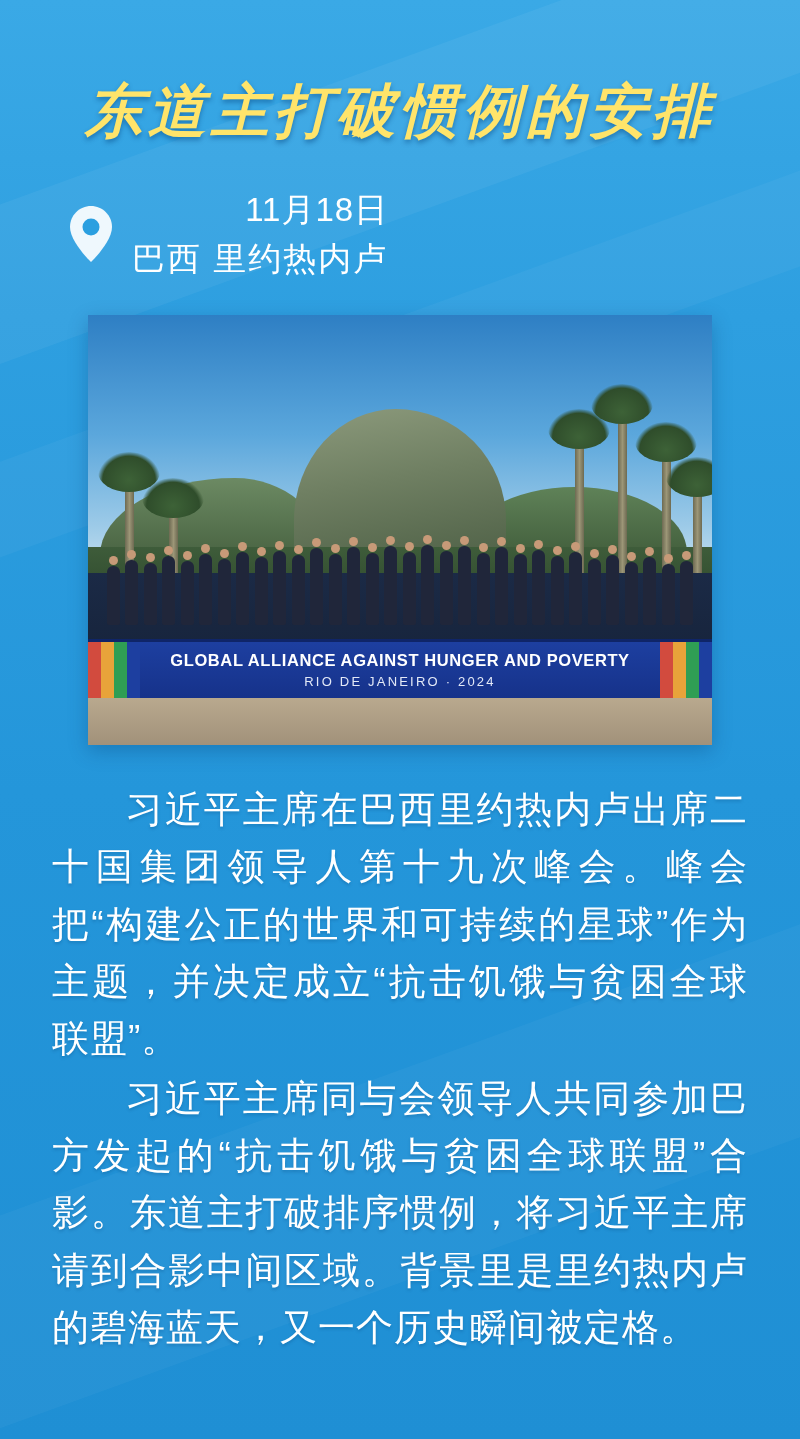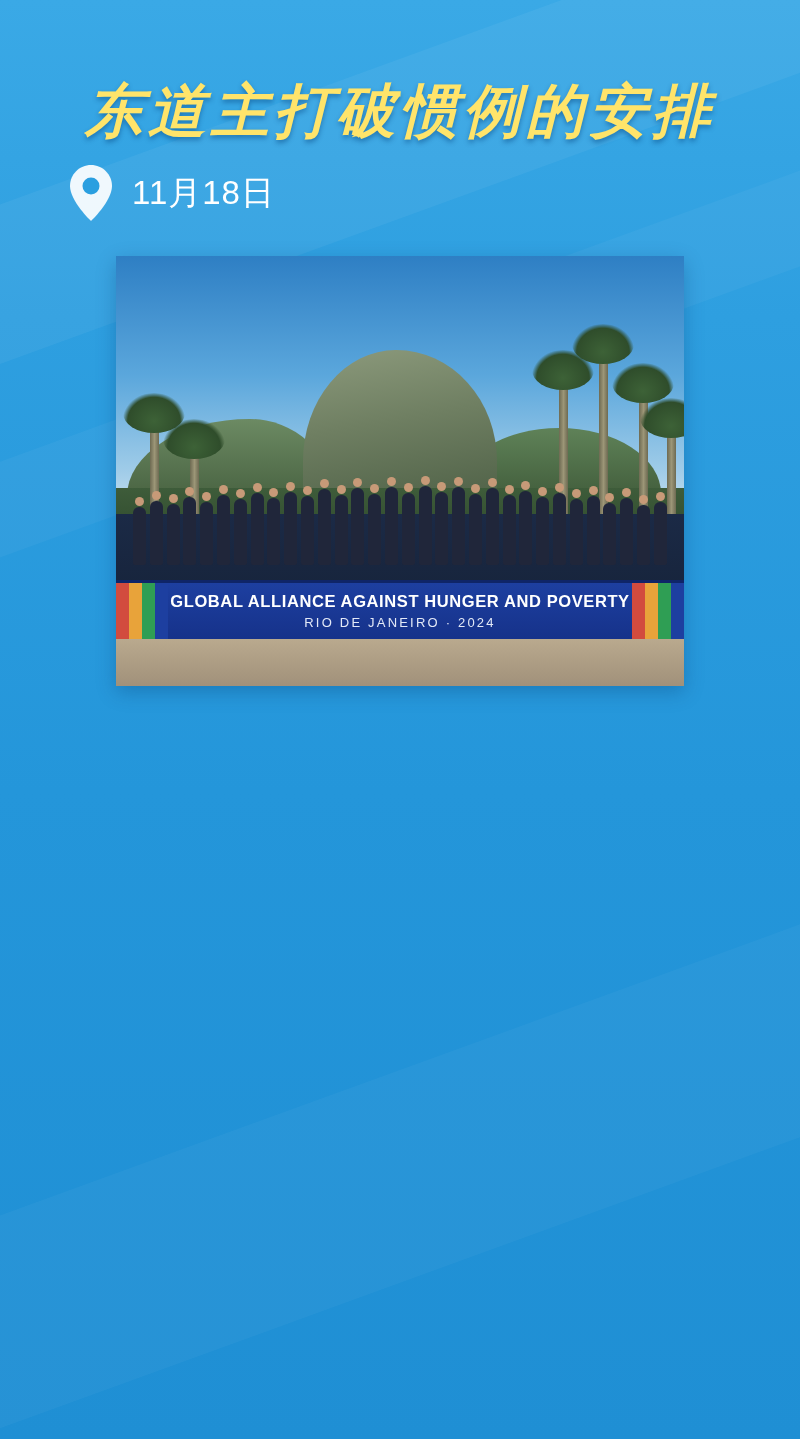--- a/index.html
+++ b/index.html
@@ -50,7 +50,7 @@
     position: relative;
     display: flex;
     align-items: center;
-    margin: 20px 0 0 68px;
+    margin: 44px 0 0 68px;
     text-align: right;
   }
   .pin-icon {

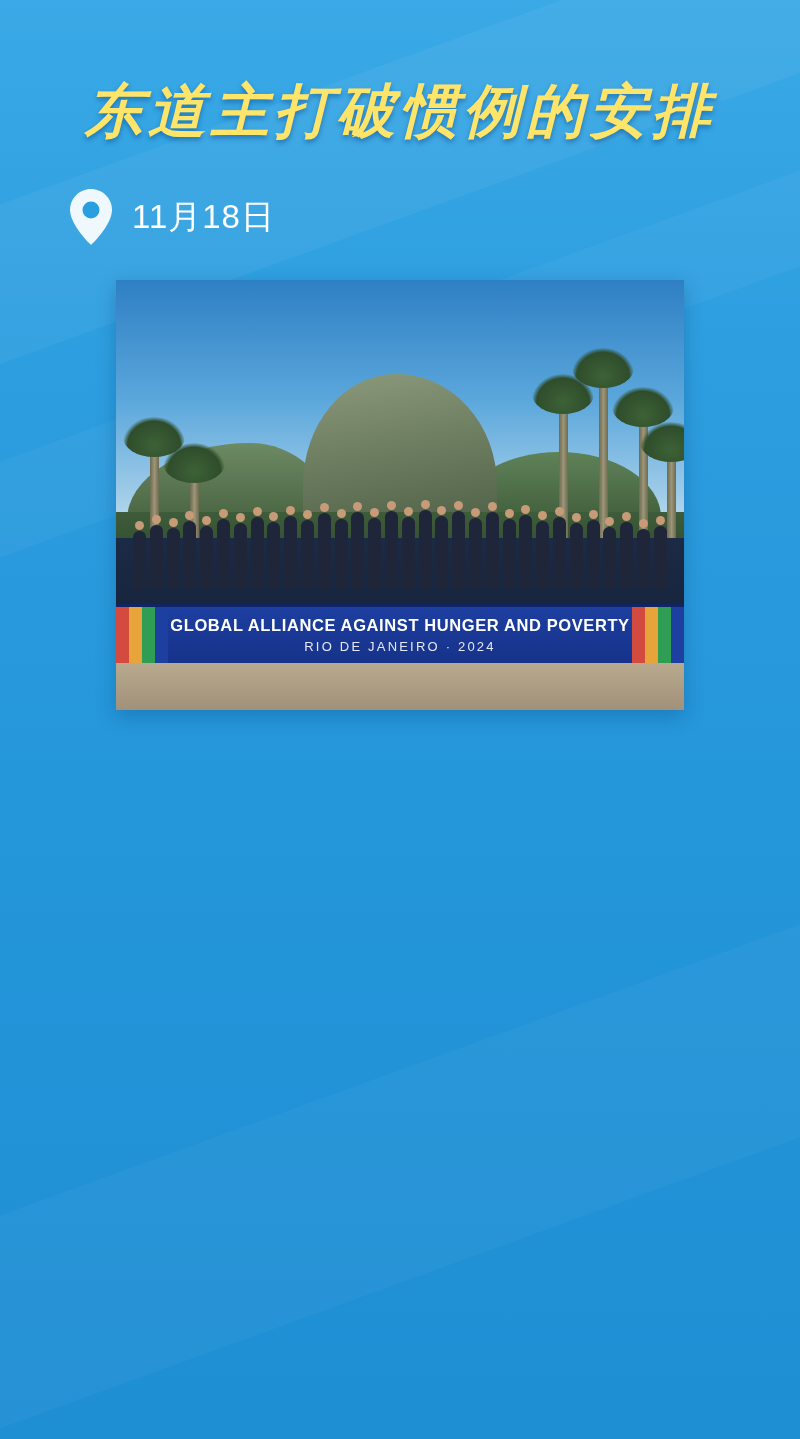--- a/index.html
+++ b/index.html
@@ -244,6 +244,7 @@
     </svg>
     <div class="meta-text">
       <div class="meta-date">11月18日</div>
+      <div class="meta-place">巴西 里约热内卢</div>
     </div>
   </div>
 

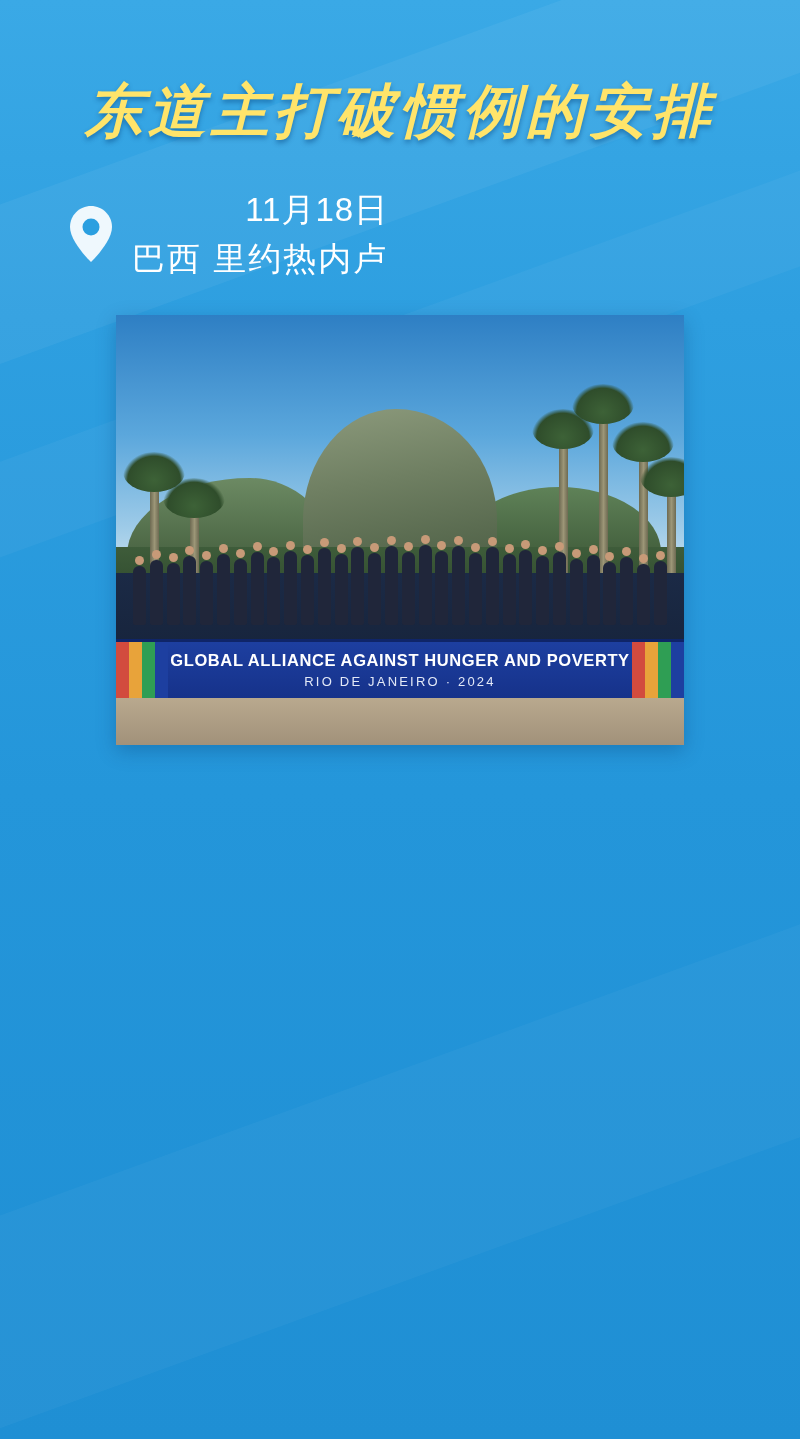--- a/index.html
+++ b/index.html
@@ -76,7 +76,7 @@
   .photo-wrap {
     position: relative;
     margin: 34px auto 0 auto;
-    width: 568px;
+    width: 624px;
     height: 430px;
     box-shadow: 0 6px 18px rgba(0,50,100,0.28);
     overflow: hidden;

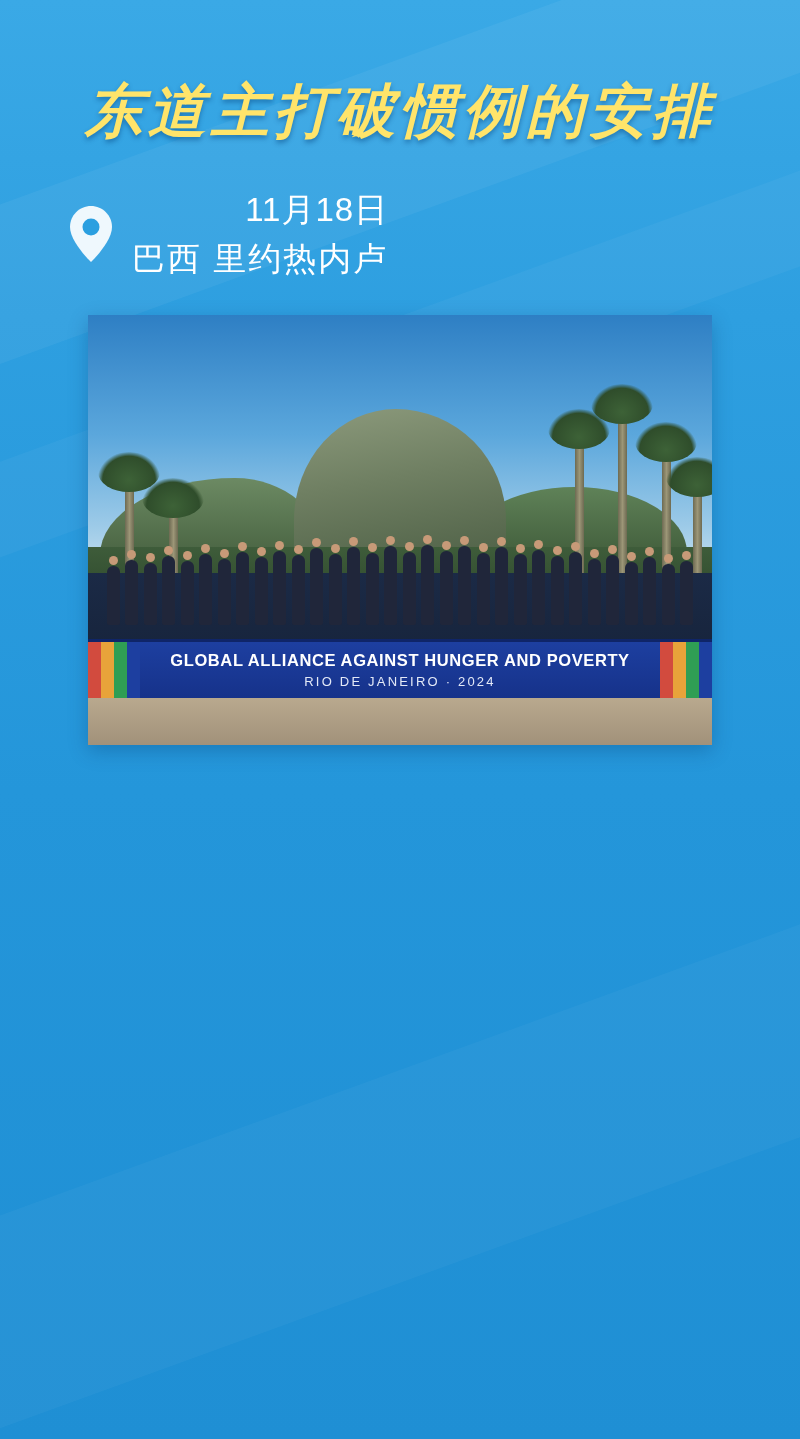--- a/index.html
+++ b/index.html
@@ -311,6 +311,10 @@
     </div>
   </div>
 
+  <div class="body-text">
+    <p>习近平主席在巴西里约热内卢出席二十国集团领导人第十九次峰会。峰会把“构建公正的世界和可持续的星球”作为主题，并决定成立“抗击饥饿与贫困全球联盟”。</p>
+    <p>习近平主席同与会领导人共同参加巴方发起的“抗击饥饿与贫困全球联盟”合影。东道主打破排序惯例，将习近平主席请到合影中间区域。背景里是里约热内卢的碧海蓝天，又一个历史瞬间被定格。</p>
+  </div>
 
 </div>
 

